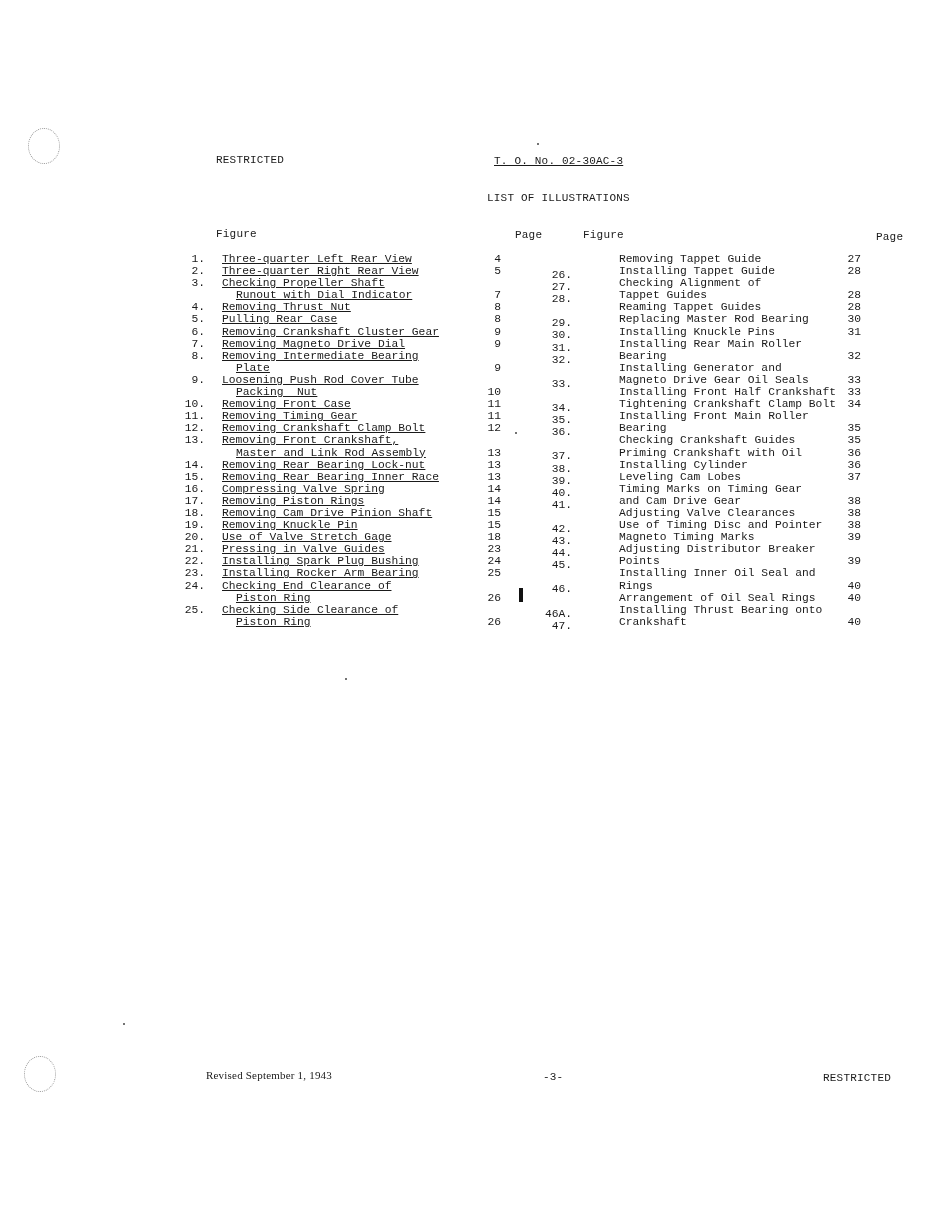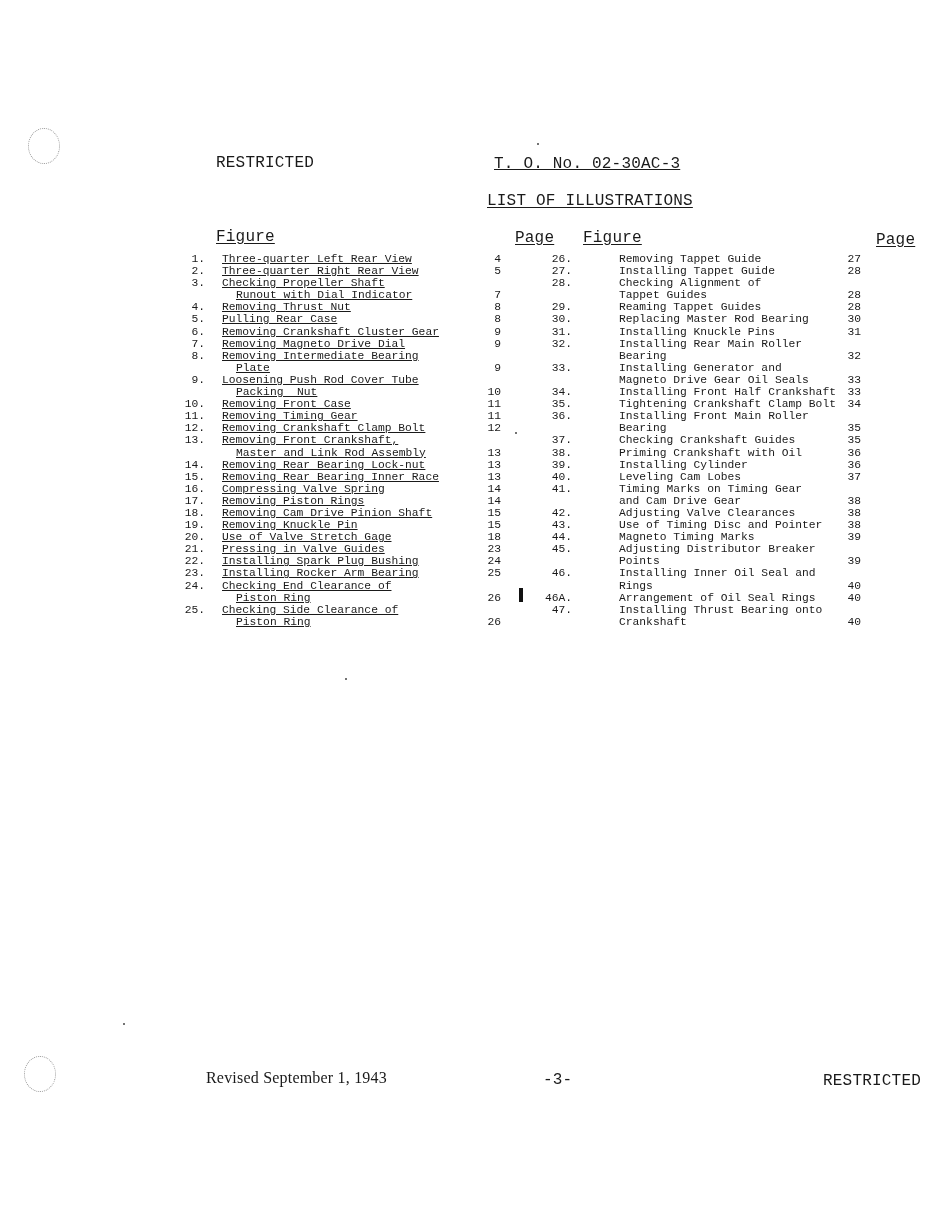--- a/index.html
+++ b/index.html
@@ -9,7 +9,7 @@
     color: #1a1a1a;
   }
   .abs { position: absolute; white-space: pre; }
-  .hdr { font-size: 16px; letter-spacing: 0.2px; padding-left: 44px; }
+  .hdr { font-size: 11px; letter-spacing: 0.2px; padding-left: 44px; }
   .ul { text-decoration: underline; text-underline-offset: 2px; text-align: center; }
   .col { position: absolute; }
   .row { position: relative; height: 12.1px; line-height: 12.1px; font-size: 11.3px; }

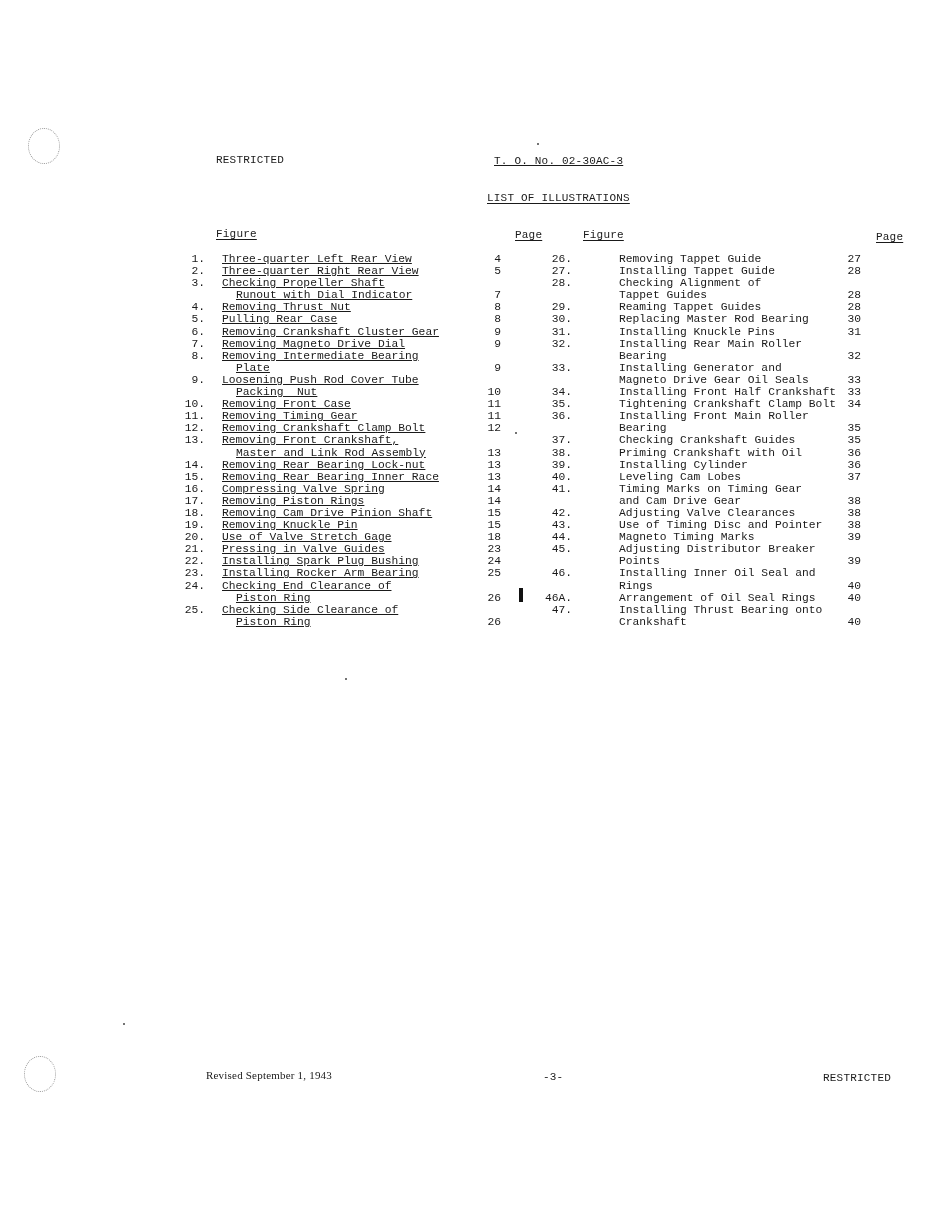--- a/index.html
+++ b/index.html
@@ -10,7 +10,7 @@
   }
   .abs { position: absolute; white-space: pre; }
   .hdr { font-size: 11px; letter-spacing: 0.2px; padding-left: 44px; }
-  .ul { text-decoration: underline; text-underline-offset: 2px; text-align: center; }
+  .ul { text-underline-offset: 2px; text-align: center; }
   .col { position: absolute; }
   .row { position: relative; height: 12.1px; line-height: 12.1px; font-size: 11.3px; }
   .num { position: absolute; text-align: right; }

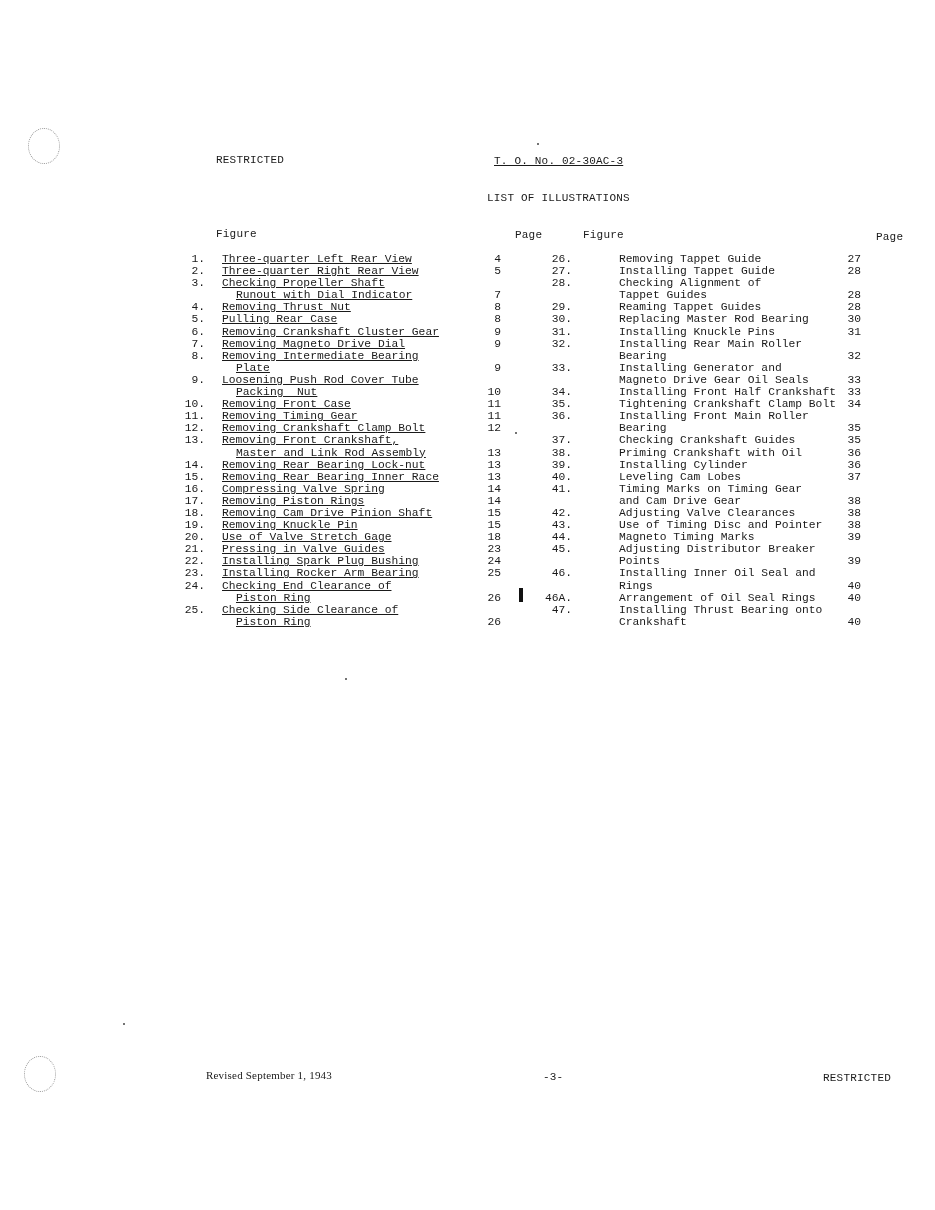--- a/index.html
+++ b/index.html
@@ -19,7 +19,7 @@
   .left .num { left: 0; width: 45px; }
   .left .txt { left: 62px; text-decoration: underline; }
   .left .pg { left: 300px; width: 41px; }
-  .right .num { left: 0; width: 42px; }
+  .right .num { left: 0; width: 42px; margin-top: 16px; }
   .right .txt { left: 59px; padding-left: 30px; }
   .right .pg { left: 280px; width: 51px; }
   .indent { padding-left: 14px; }

